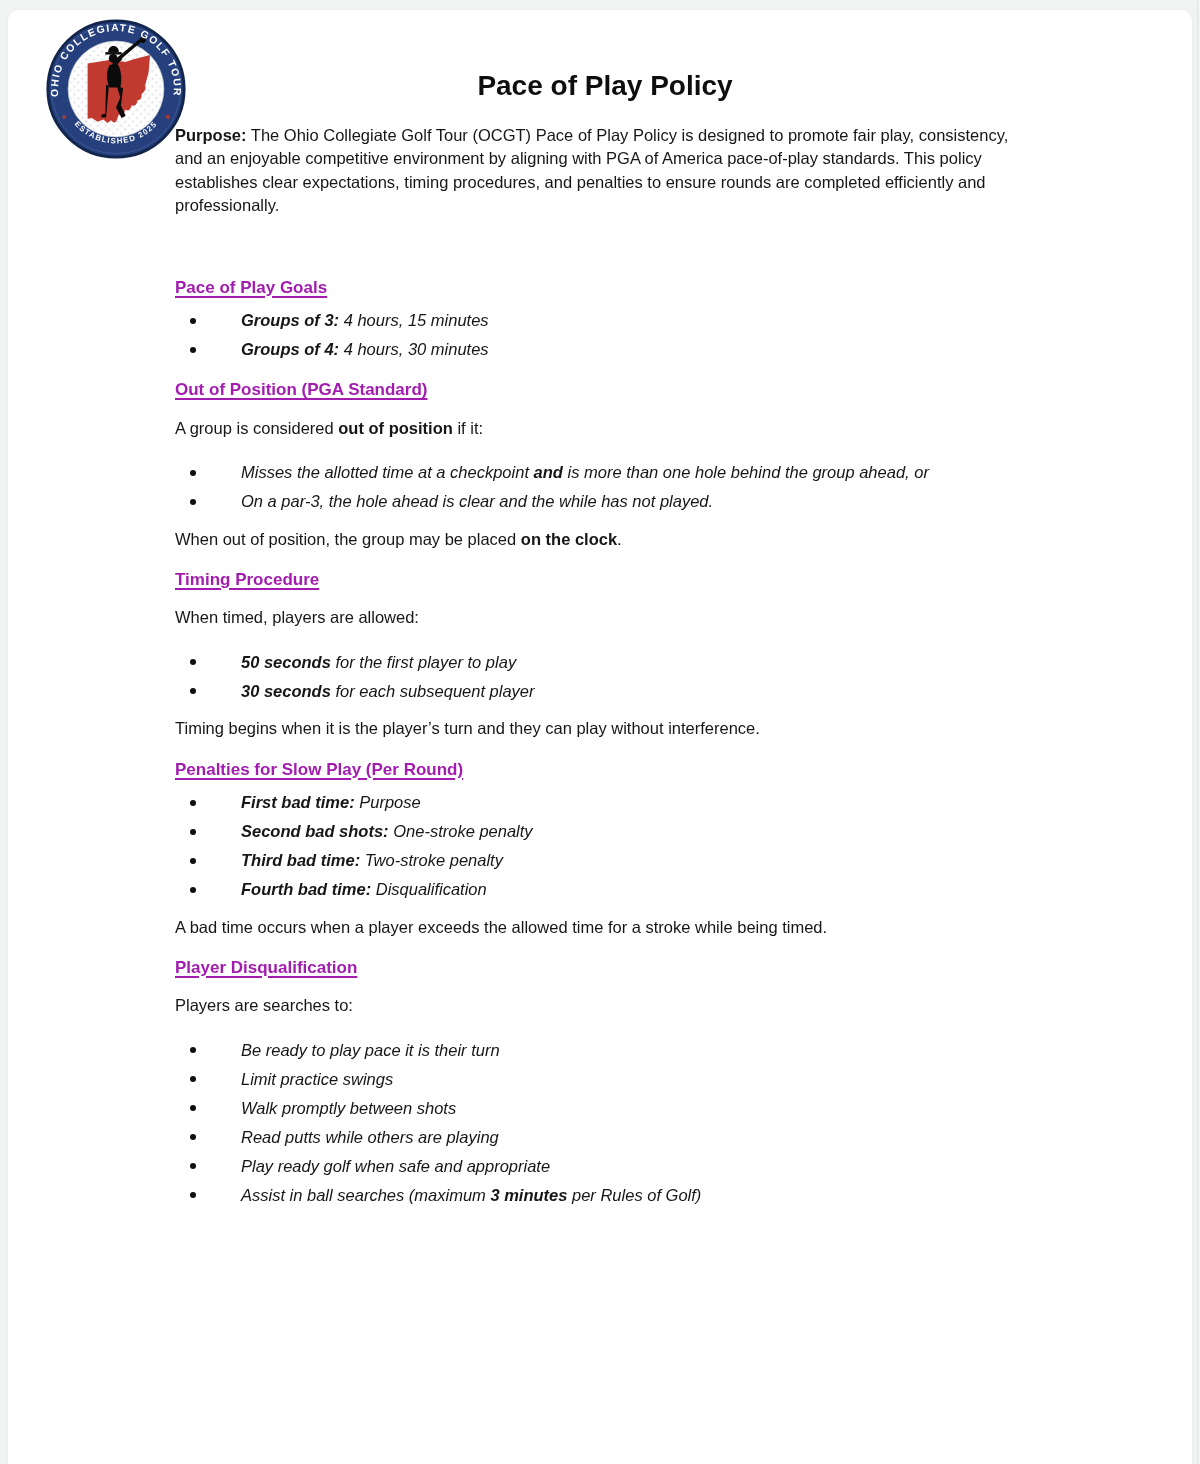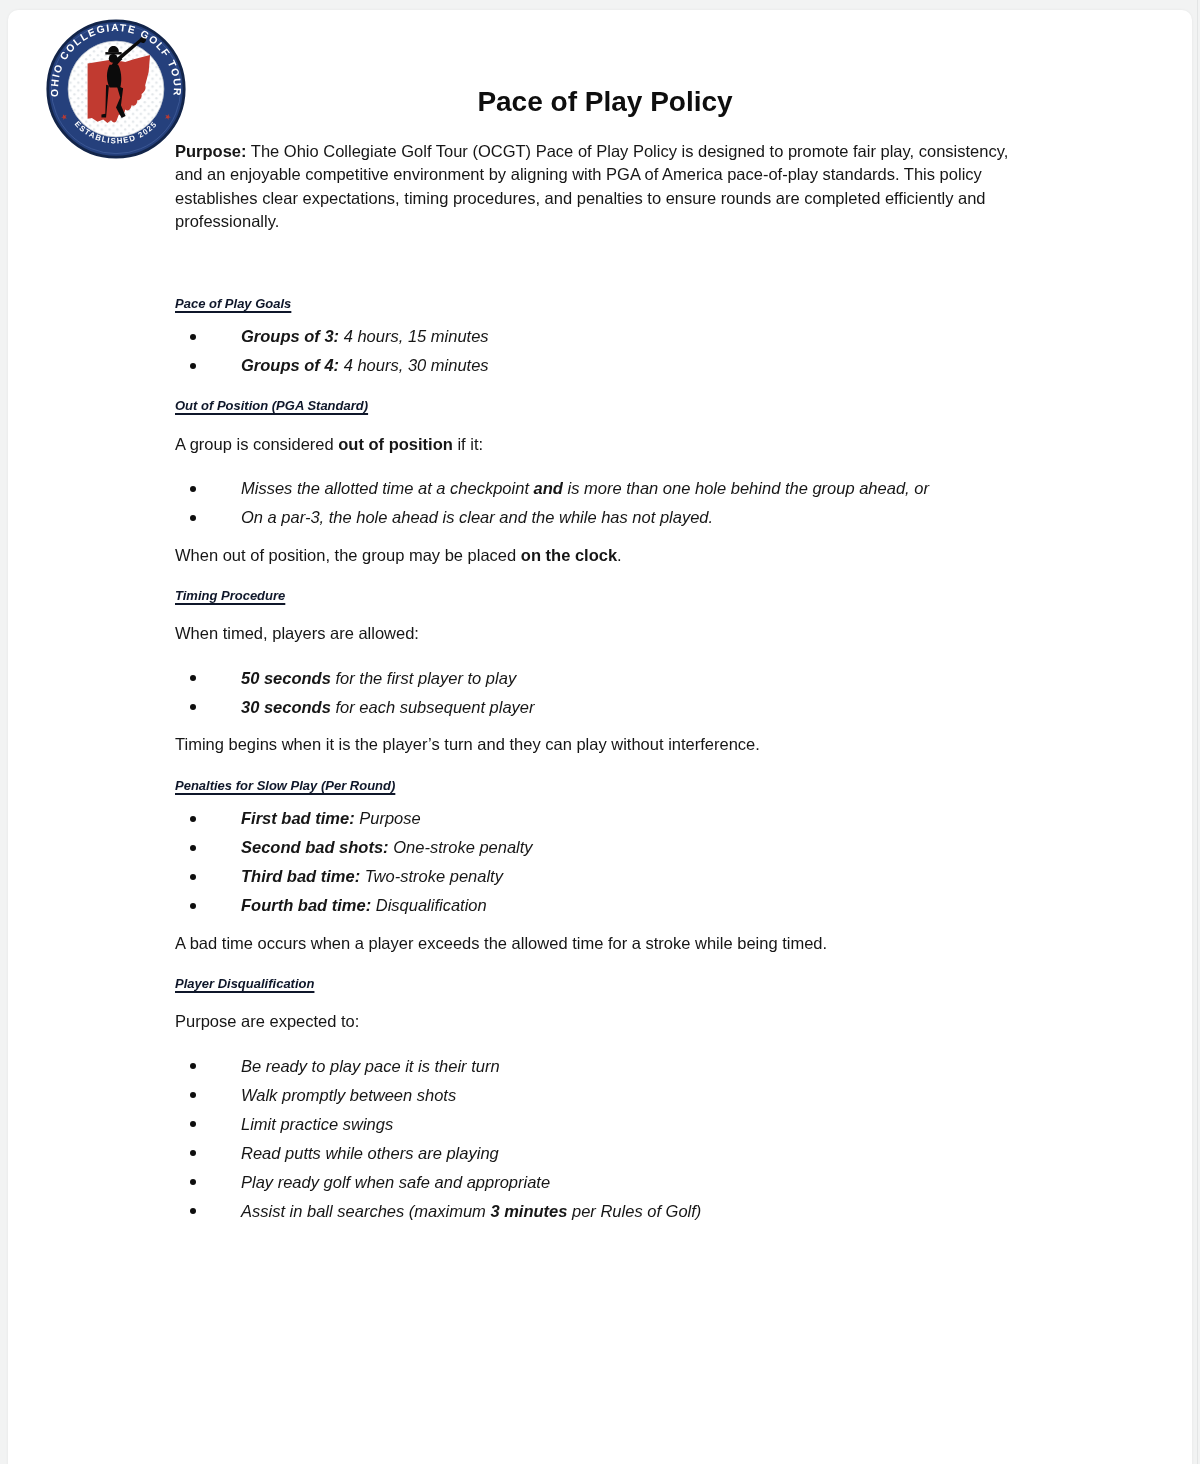--- a/index.html
+++ b/index.html
@@ -50,7 +50,7 @@
   .content {
     position: relative;
     margin: 0 0 0 167px;
-    padding-top: 74px;
+    padding-top: 58px;
     width: 860px;
     color: #161616;
     font-size: 16.5px;

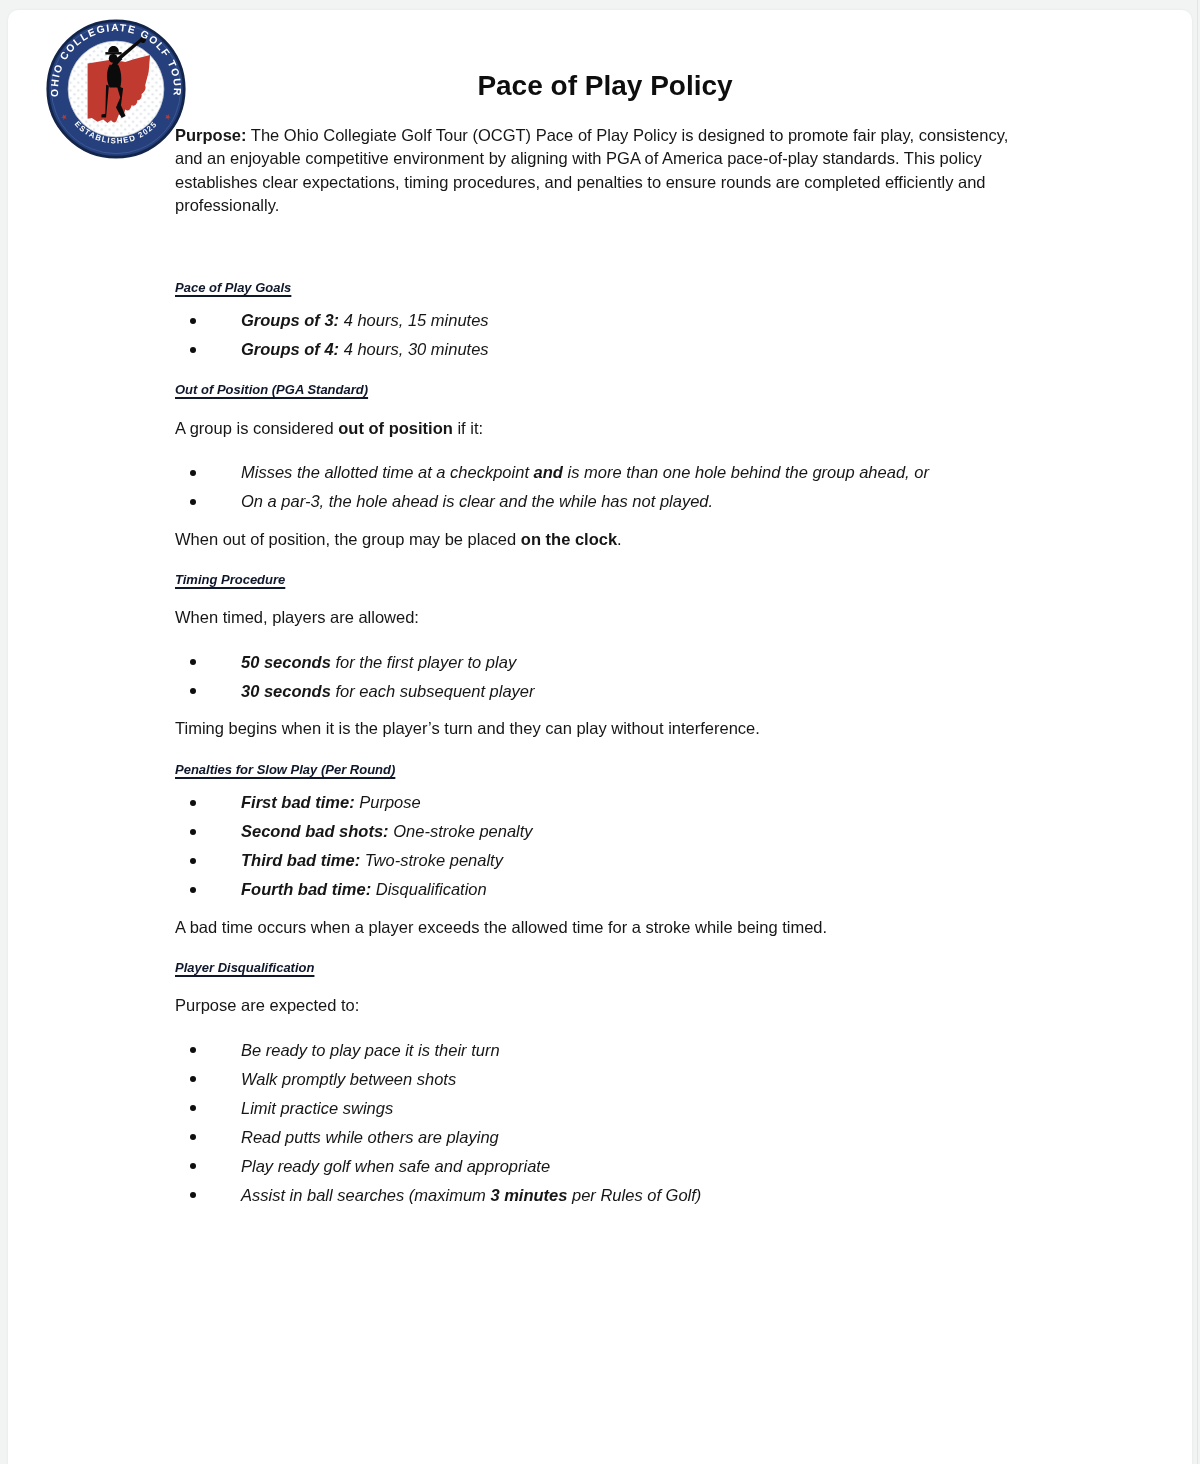--- a/index.html
+++ b/index.html
@@ -68,14 +68,13 @@
   p.intro { margin-top: 20px; }
   h3.section-heading {
     margin: 17px 0 0 0;
-    font-size: 13px;
+    font-size: 17px;
     line-height: 23.4px;
     font-weight: bold;
     text-decoration: underline;
     text-underline-offset: 3px;
     text-decoration-thickness: 1.5px;
-    color: #0f172a;
-    font-style: italic;
+    color: #a21caf;
   }
   section.doc-section:first-of-type h3.section-heading { margin-top: 58px; }
   ul.bullet-list {

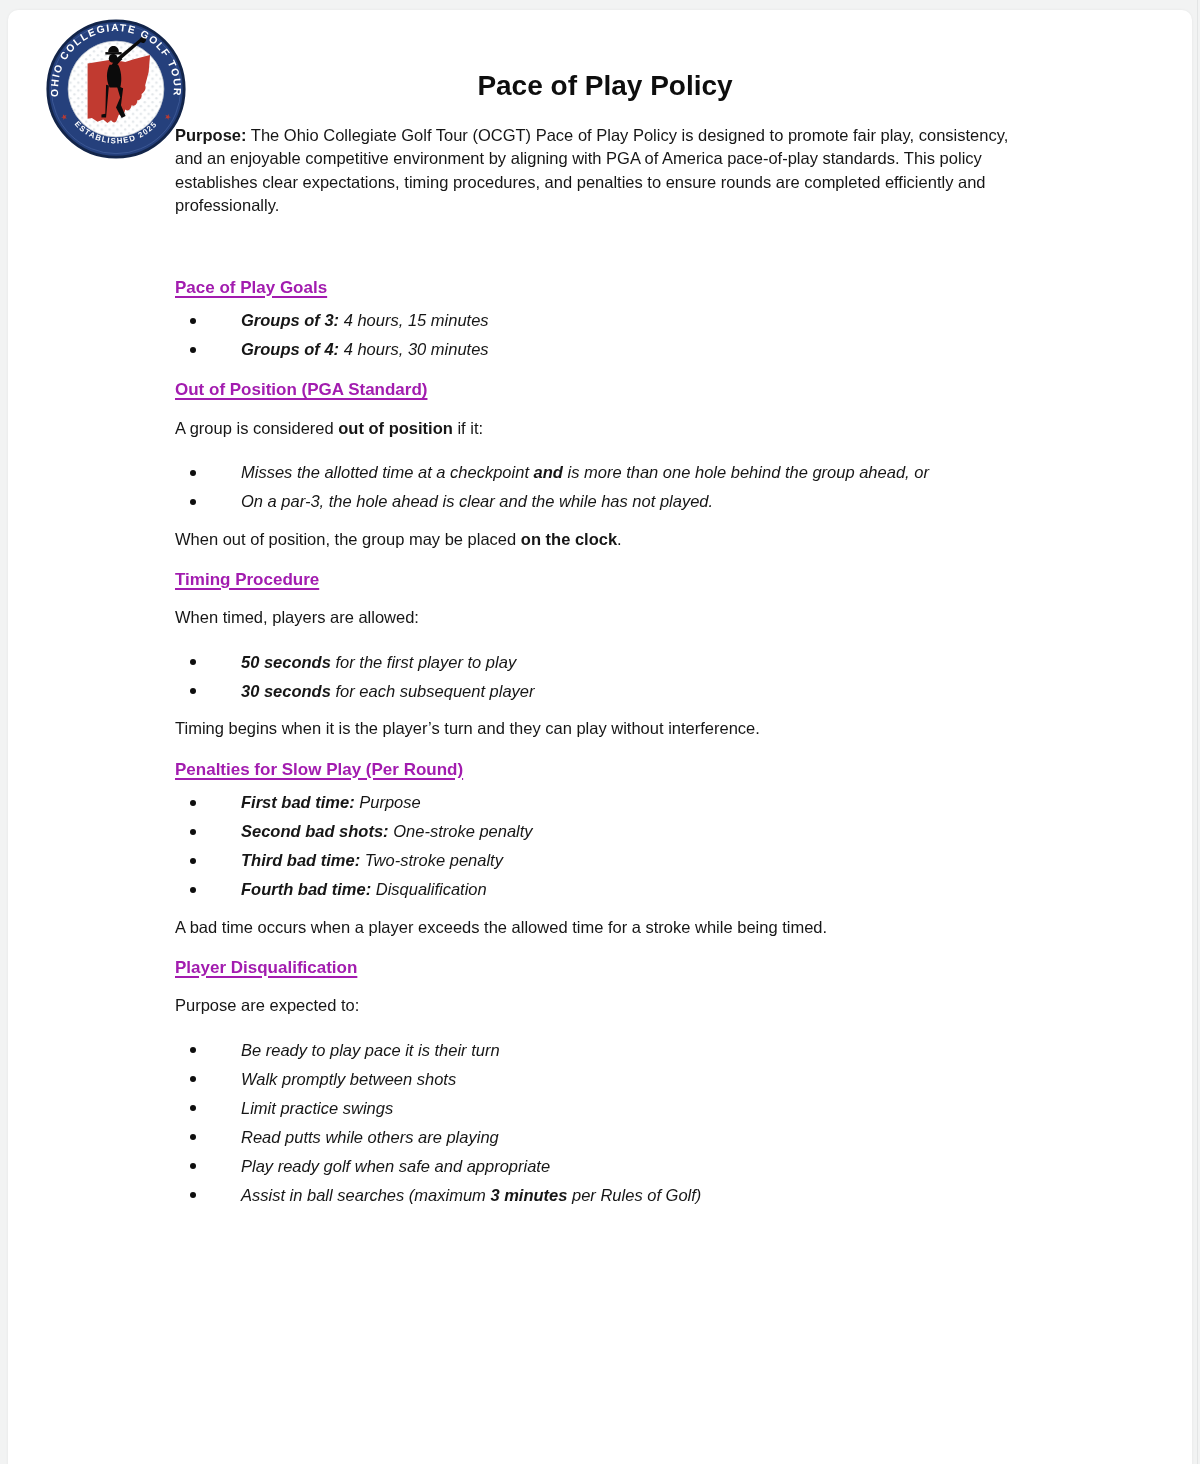--- a/index.html
+++ b/index.html
@@ -202,7 +202,7 @@
           </section>
           <section class="doc-section">
             <h3 class="section-heading">Player Disqualification</h3>
-            <p><span>Purpose are expected to:</span></p>
+            <p><span>Players are searches to:</span></p>
             <ul class="bullet-list">
               <li><span class="bullet-dot"></span><span>Be ready to play pace it is their turn</span></li>
               <li><span class="bullet-dot"></span><span>Walk promptly between shots</span></li>

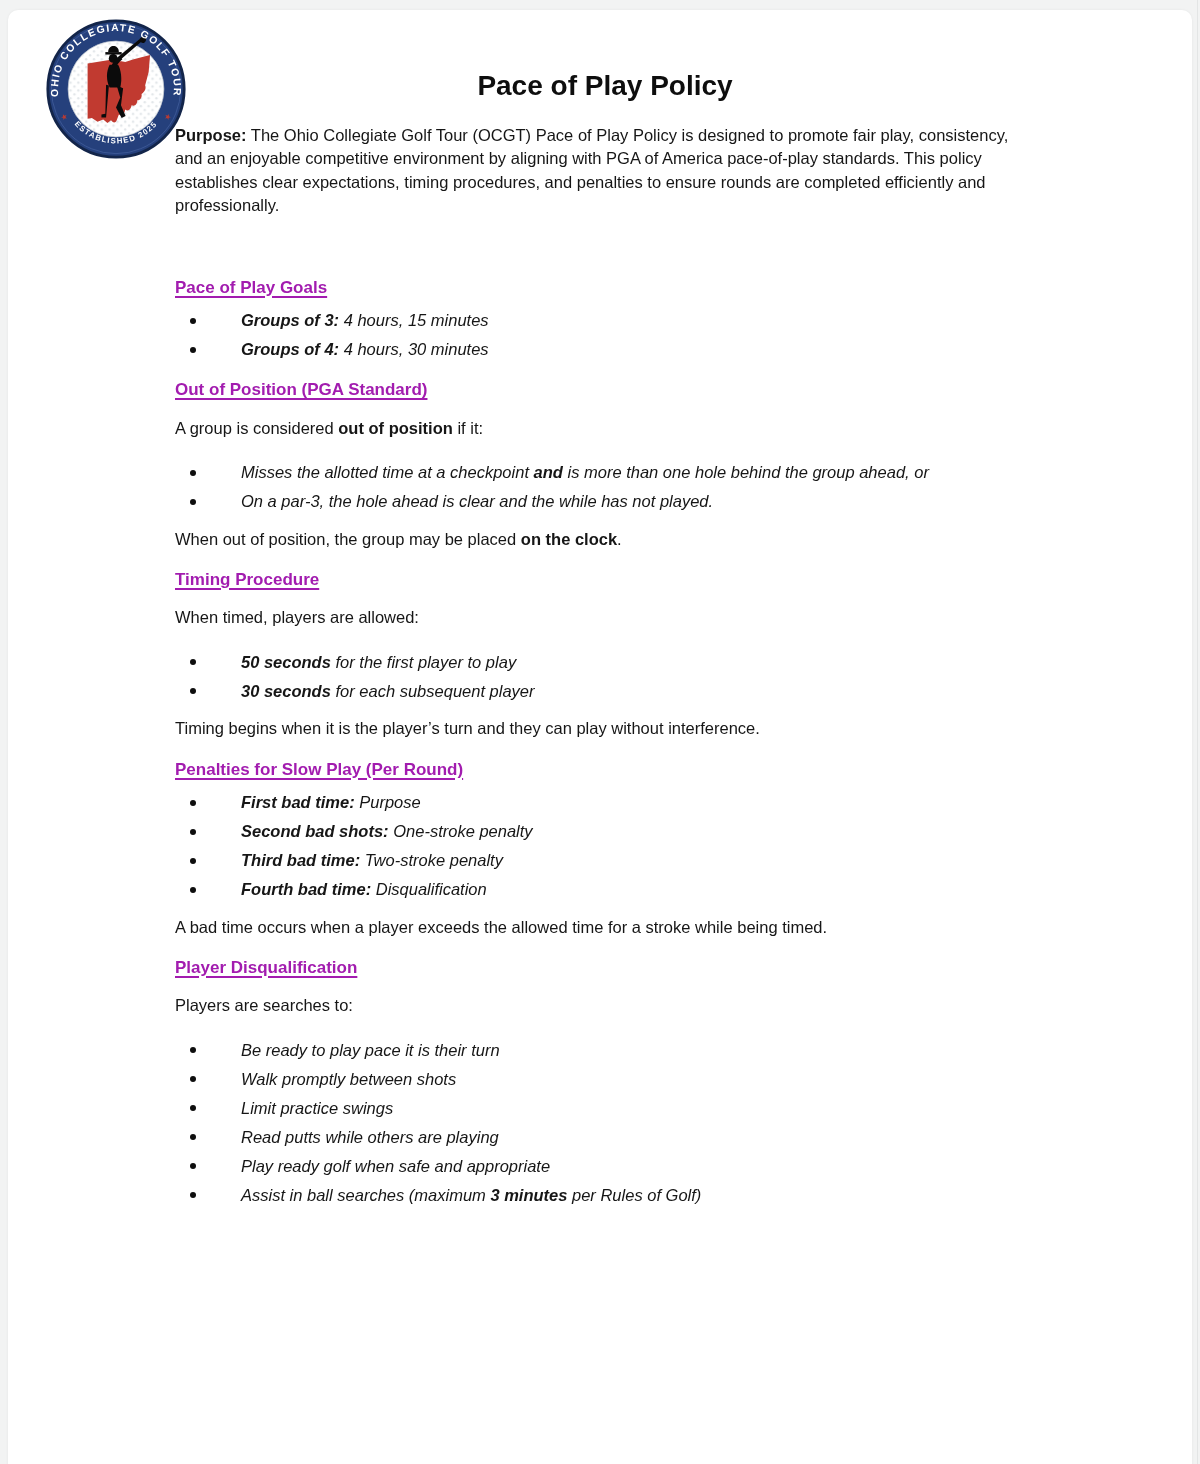--- a/index.html
+++ b/index.html
@@ -205,8 +205,8 @@
             <p><span>Players are searches to:</span></p>
             <ul class="bullet-list">
               <li><span class="bullet-dot"></span><span>Be ready to play pace it is their turn</span></li>
+              <li><span class="bullet-dot"></span><span>Limit practice swings</span></li>
               <li><span class="bullet-dot"></span><span>Walk promptly between shots</span></li>
-              <li><span class="bullet-dot"></span><span>Limit practice swings</span></li>
               <li><span class="bullet-dot"></span><span>Read putts while others are playing</span></li>
               <li><span class="bullet-dot"></span><span>Play ready golf when safe and appropriate</span></li>
               <li><span class="bullet-dot"></span><span>Assist in ball searches (maximum </span><strong>3 minutes</strong><span> per Rules of Golf)</span></li>

